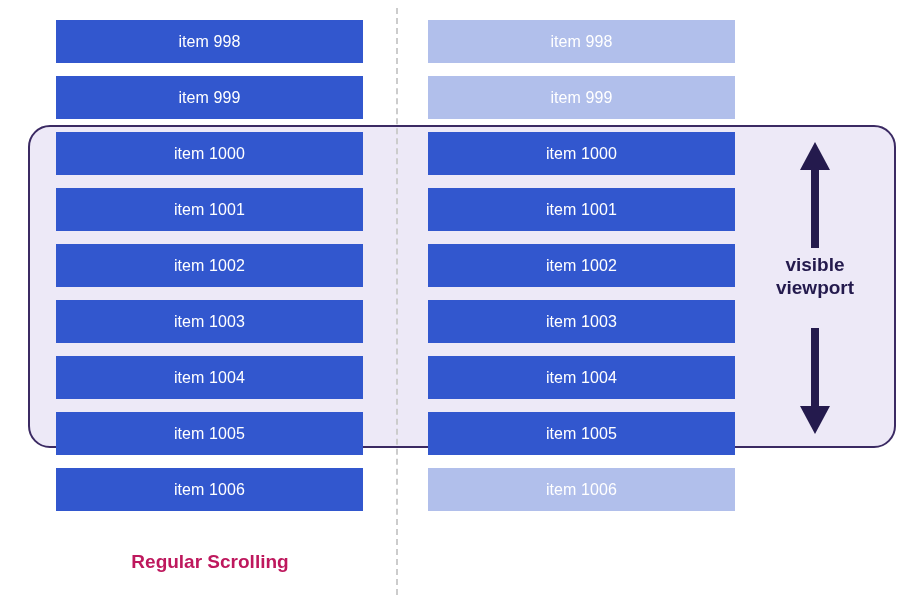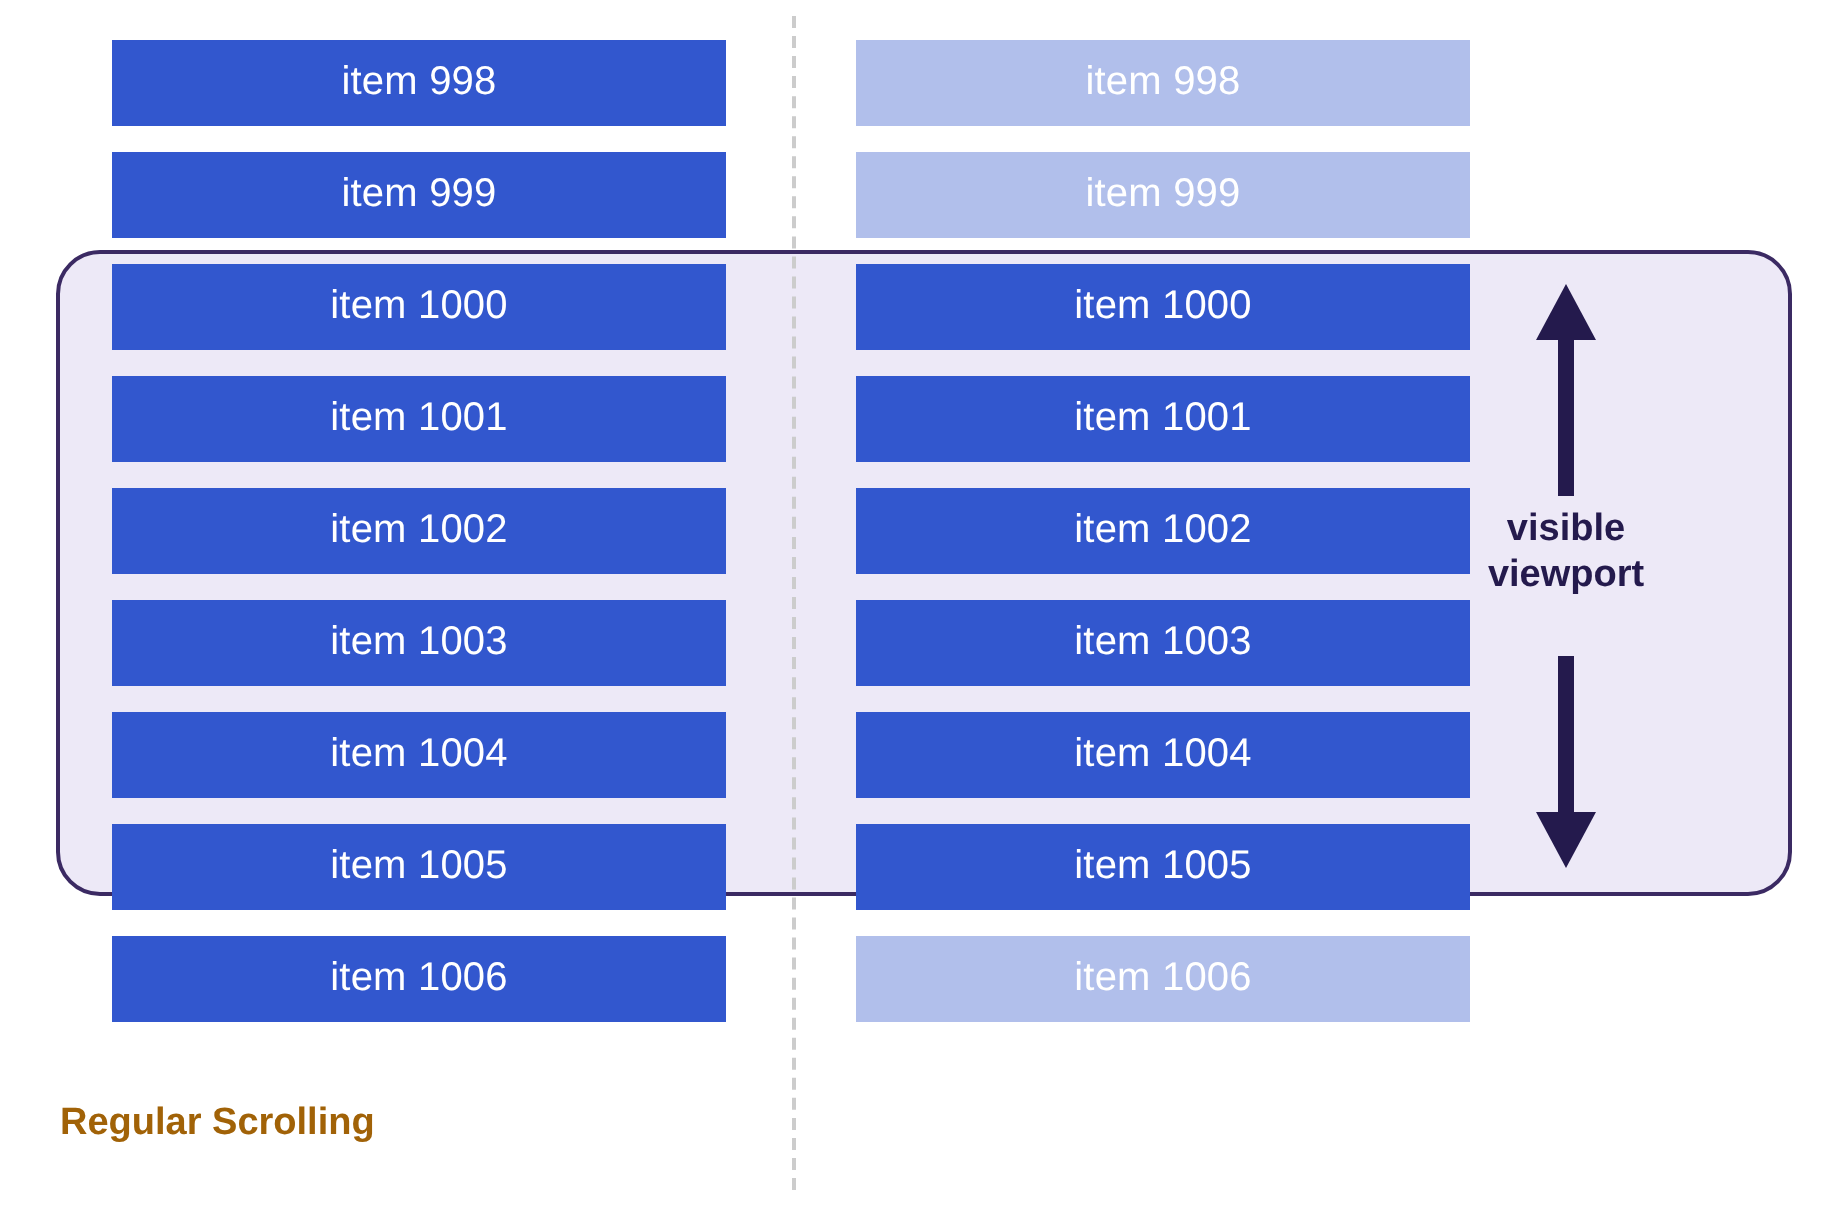--- a/index.html
+++ b/index.html
@@ -53,7 +53,7 @@
     align-items: center;
     justify-content: center;
     box-sizing: border-box;
-    font-size: 20px;
+    font-size: 16px;
     letter-spacing: 0.1px;
   }
   .item-bar.solid {

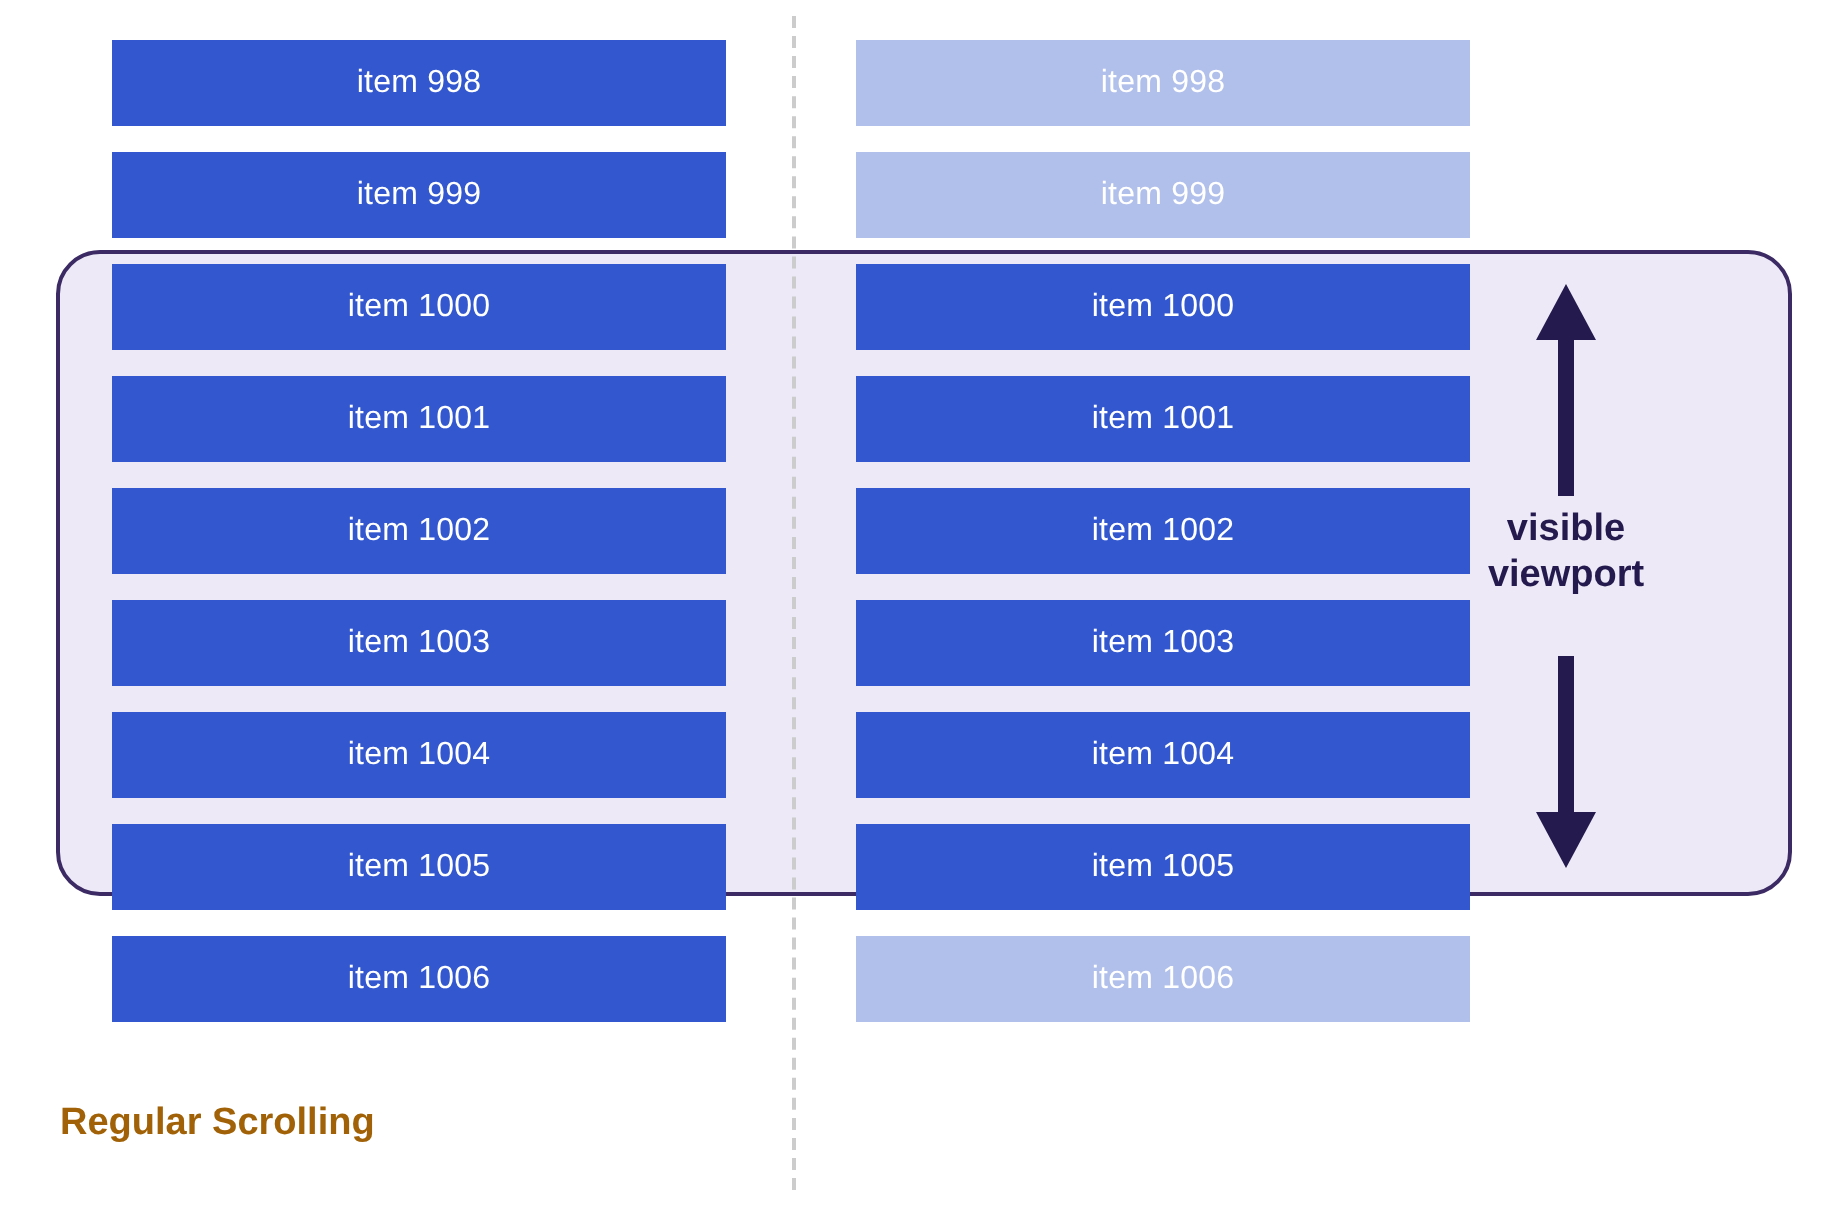--- a/index.html
+++ b/index.html
@@ -79,7 +79,7 @@
   
   .annotation {
     position: absolute;
-    left: 713px;
+    left: 745px;
     top: 140px;
     width: 140px;
     height: 296px;

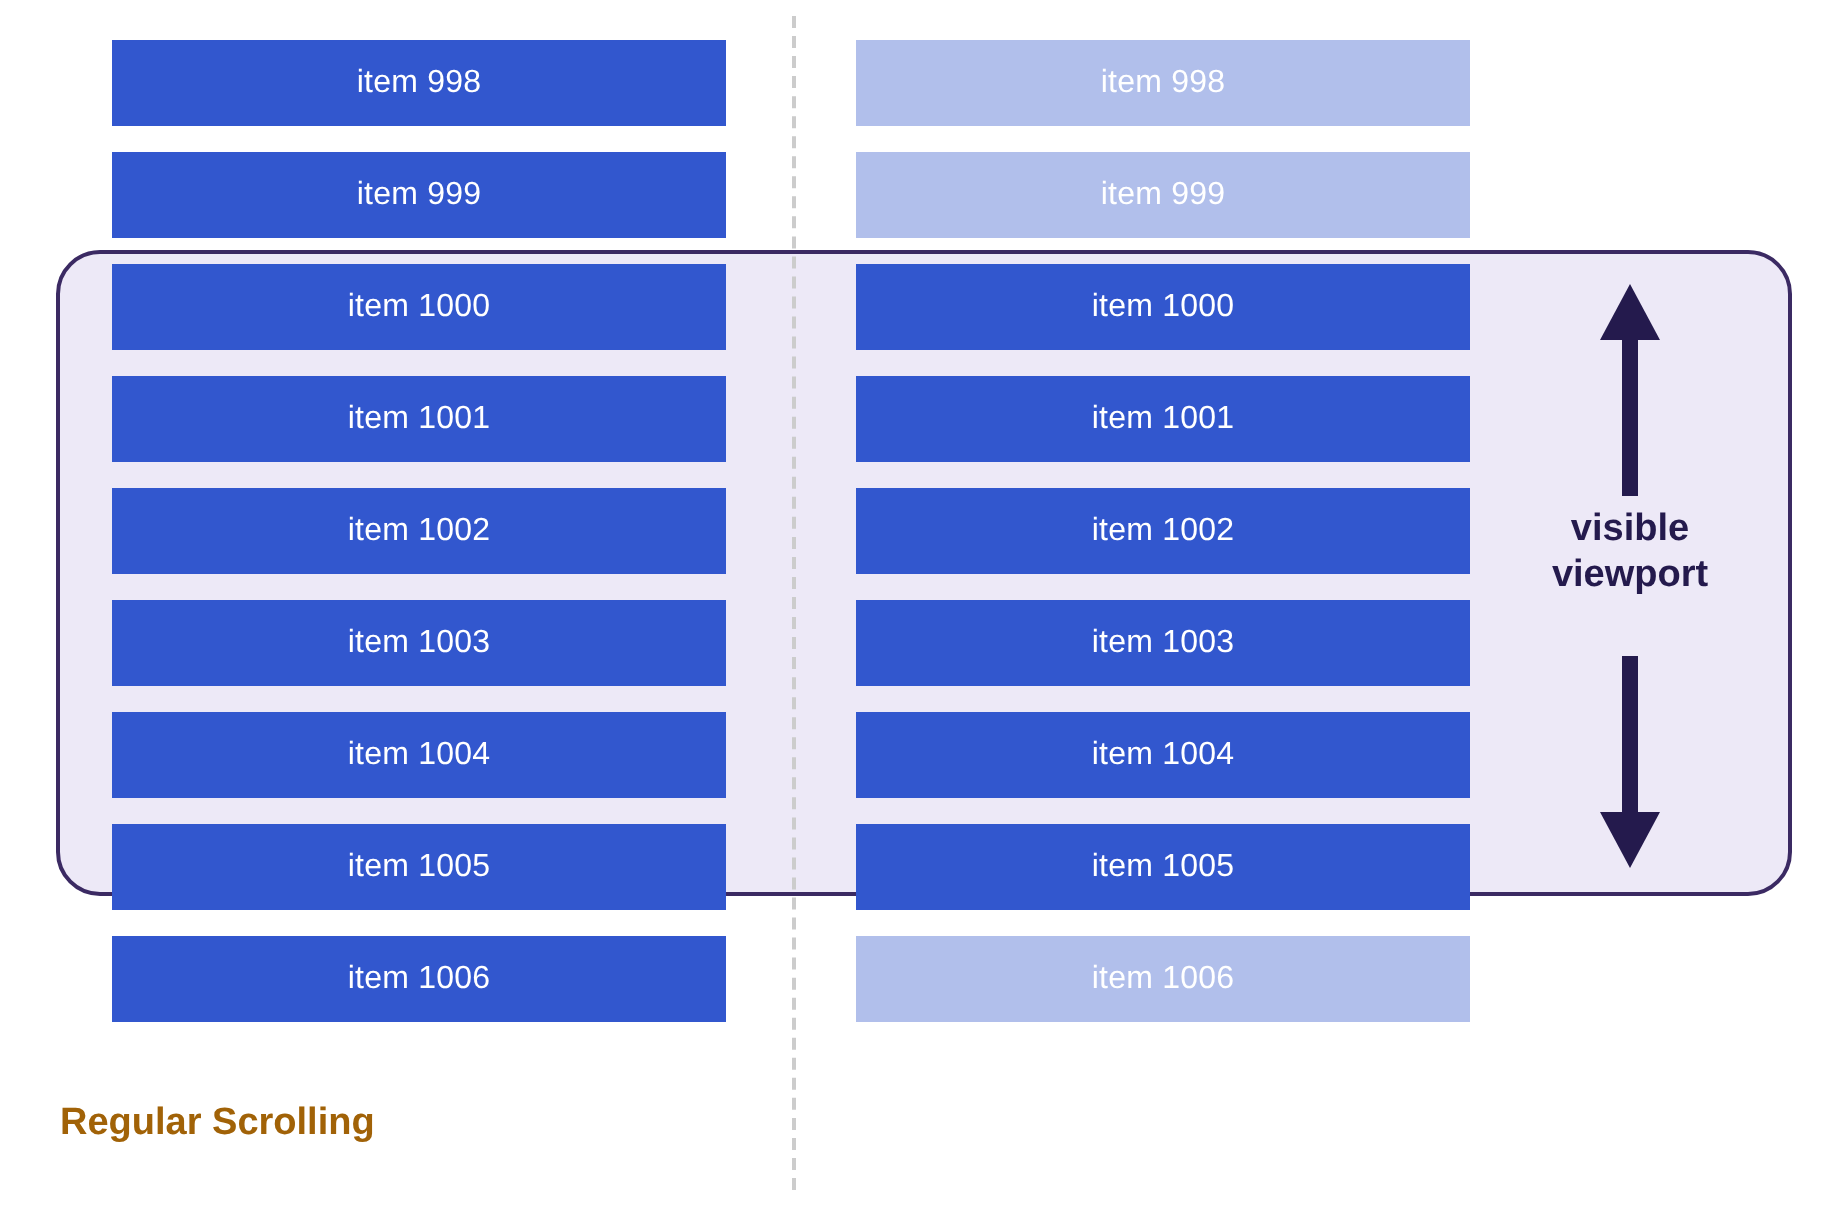--- a/index.html
+++ b/index.html
@@ -111,10 +111,10 @@
     position: absolute;
     top: 551px;
     width: 360px;
-    text-align: left;
+    text-align: center;
     font-size: 19px;
     font-weight: bold;
-    color: #a16207;
+    color: #be185d;
     z-index: 2;
   }
   .caption.left  { left: 30px; }

